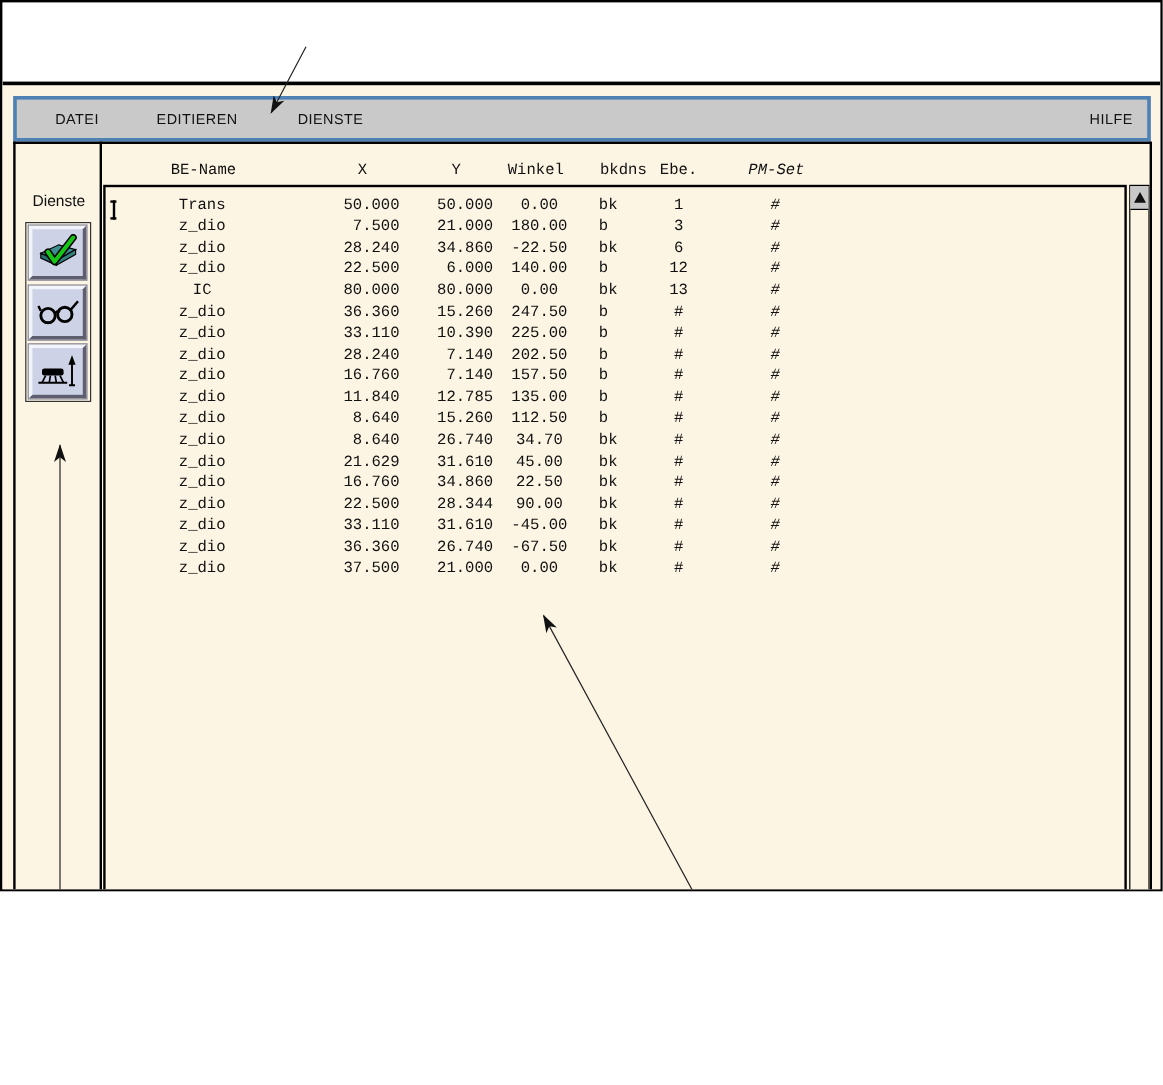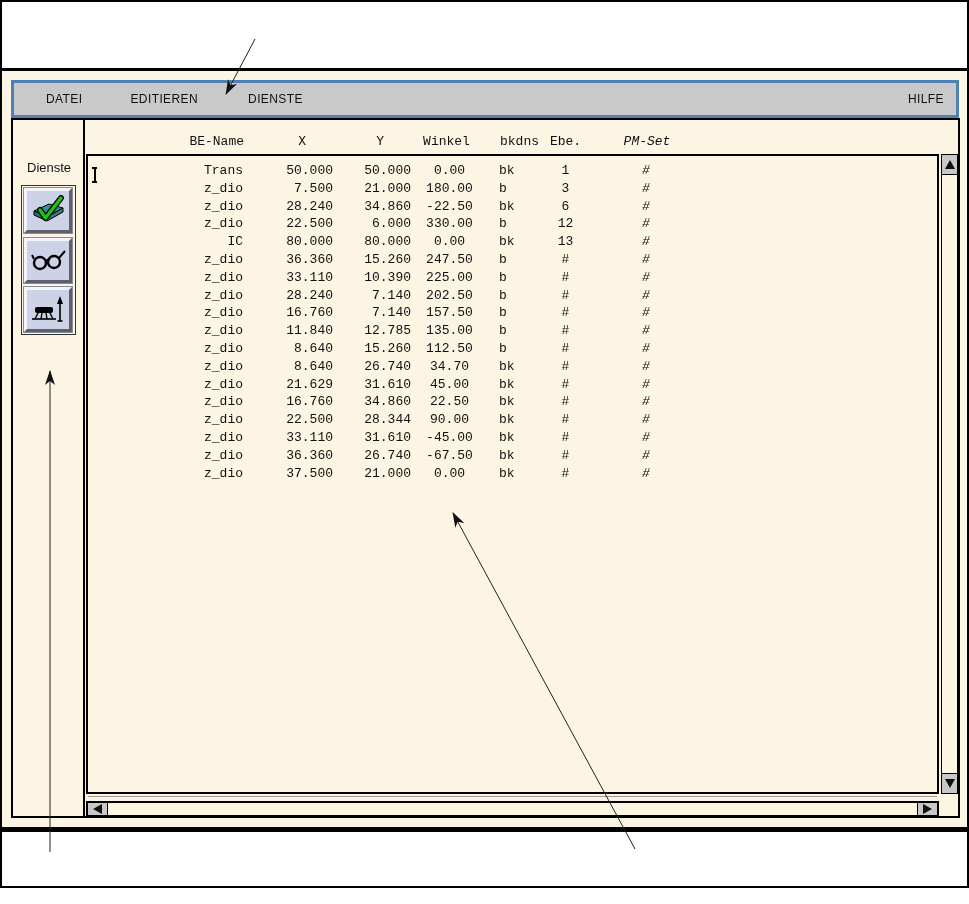--- a/index.html
+++ b/index.html
@@ -5,7 +5,7 @@
   * { margin:0; padding:0; box-sizing:border-box; }
   html,body { background:#ffffff; }
   .screen {
-    position:relative; width:969px; height:888px;
+    position:relative; width:969px; height:743px;
     background:#ffffff; border:2px solid #000;
     overflow:hidden;
     font-family:"Liberation Sans", sans-serif;

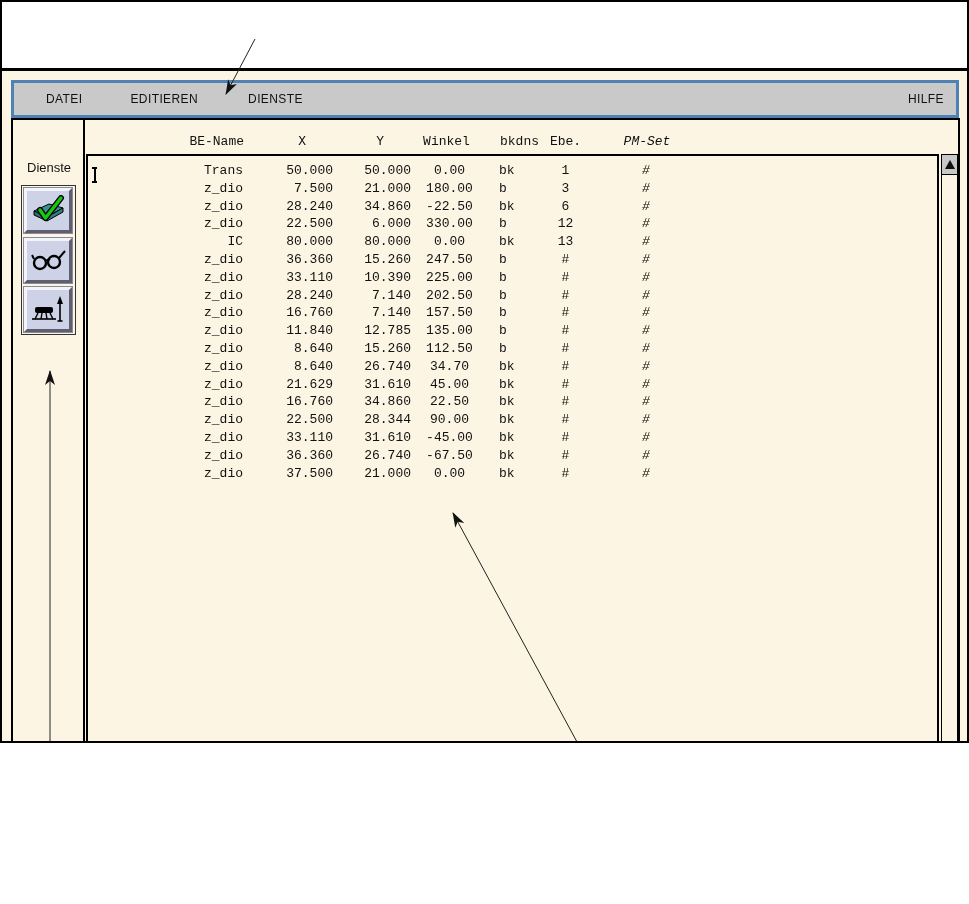--- a/index.html
+++ b/index.html
@@ -62,7 +62,7 @@
     display:flex; align-items:center;
   }
   .cell { display:inline-block; white-space:pre; overflow:hidden; }
-  .c-name  { width:155px; padding-left:6px; text-align:right; }
+  .c-name  { width:155px; padding-left:6px; text-align:center; }
   .c-x     { width:90px;  text-align:right; }
   .c-y     { width:78px;  text-align:right; }
   .c-wink  { width:77px;  text-align:center; }

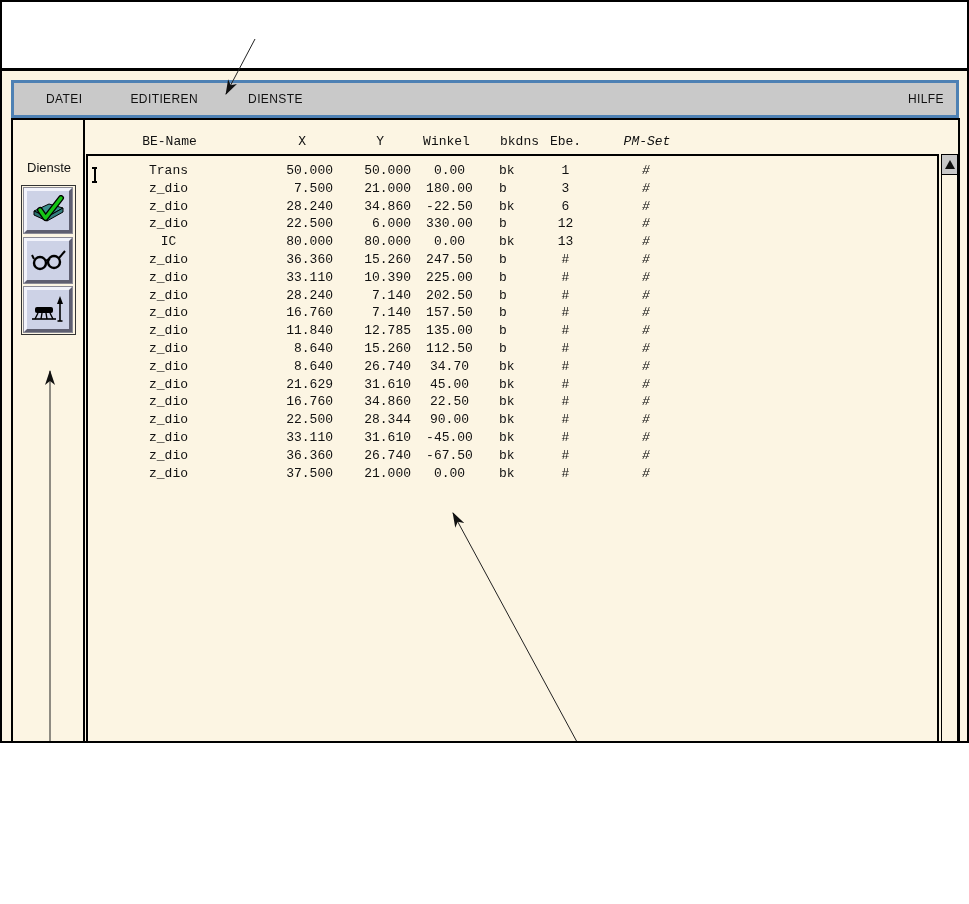--- a/index.html
+++ b/index.html
@@ -216,7 +216,7 @@
     <span class="cell c-name">z_dio</span>
     <span class="cell c-x">22.500</span>
     <span class="cell c-y">6.000</span>
-    <span class="cell c-wink">330.00</span>
+    <span class="cell c-wink">140.00</span>
     <span class="cell c-bkdns">b</span>
     <span class="cell c-ebe">12</span>
     <span class="cell c-pmset">#</span>

